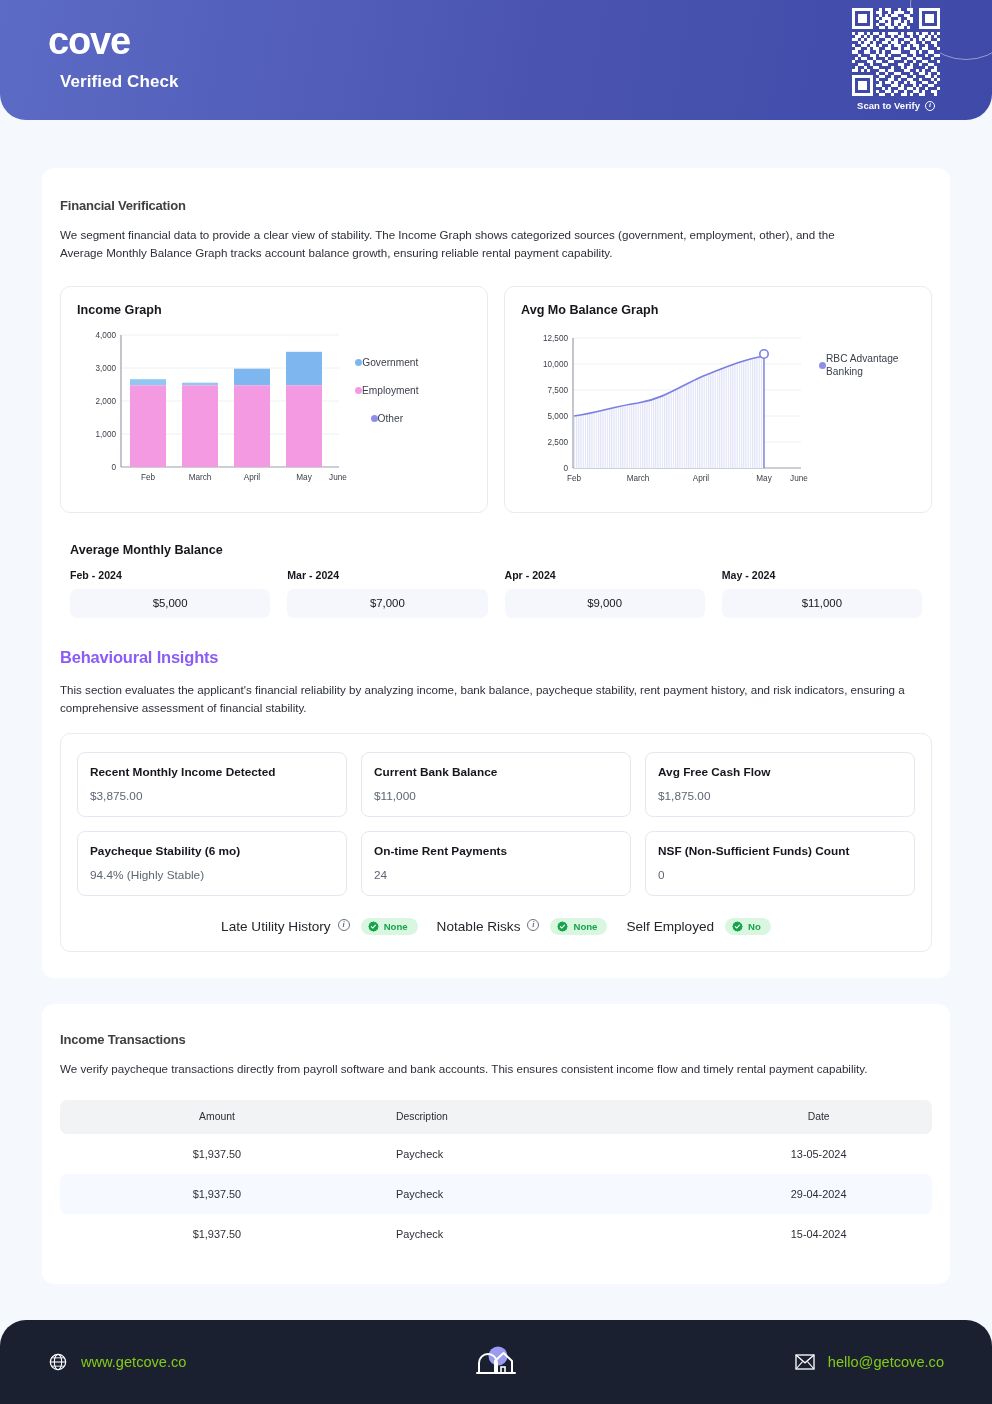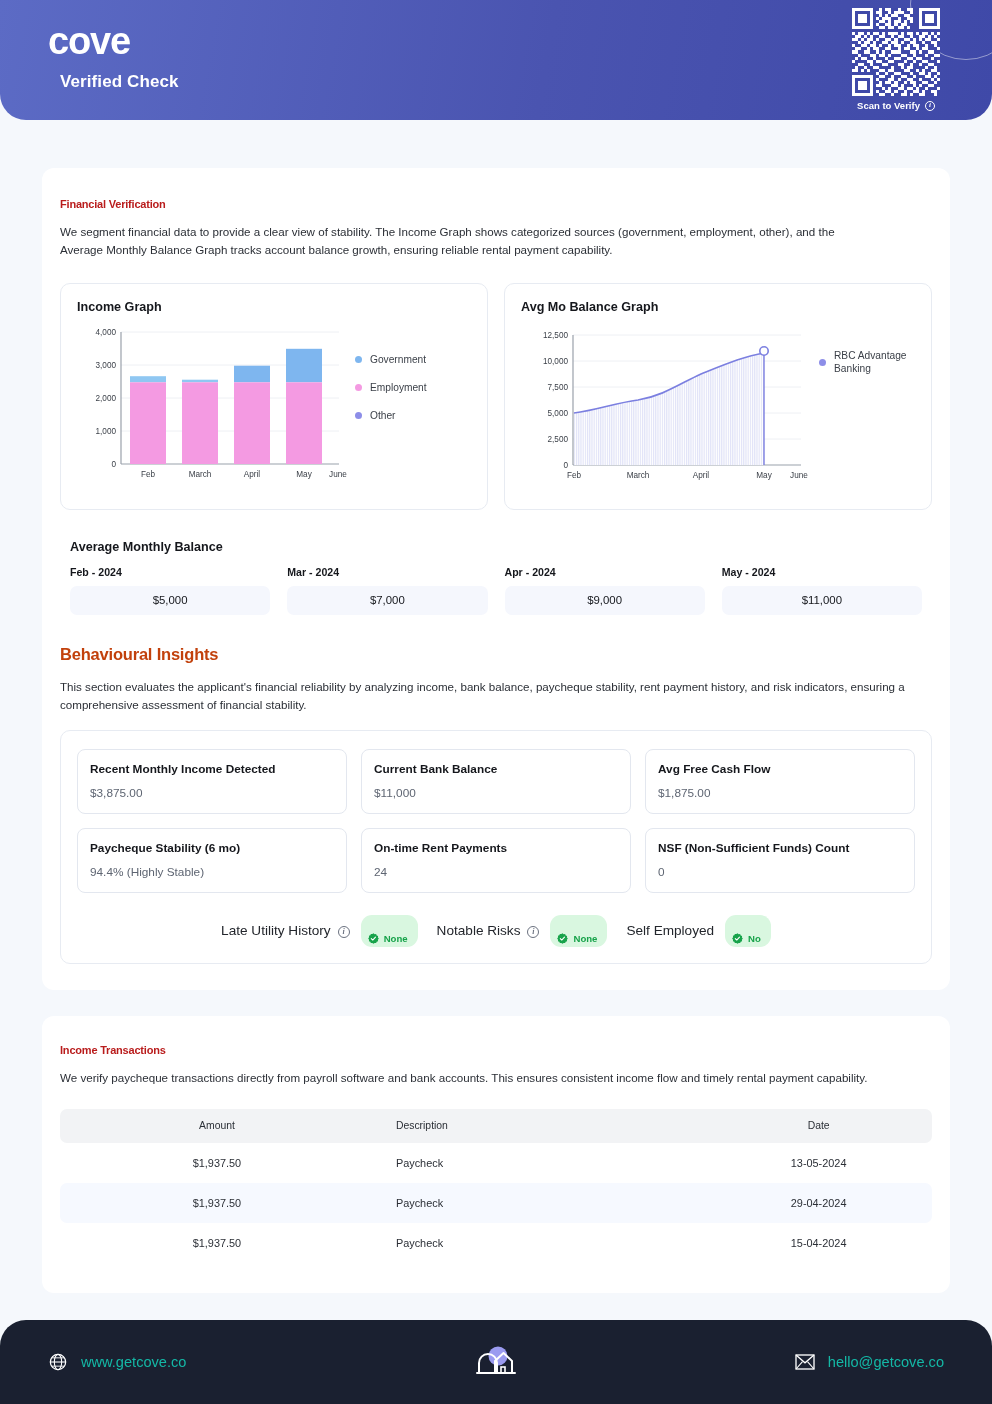--- a/index.html
+++ b/index.html
@@ -94,9 +94,9 @@
   .card.c2 { margin-top: 26px; padding: 28px 0 30px 0; }
 
   .sec-title {
-    font-size: 11px;
+    font-size: 13px;
     font-weight: 700;
-    color: #b91c1c;
+    color: #404040;
     padding: 0 18px;
     letter-spacing: -0.2px;
   }

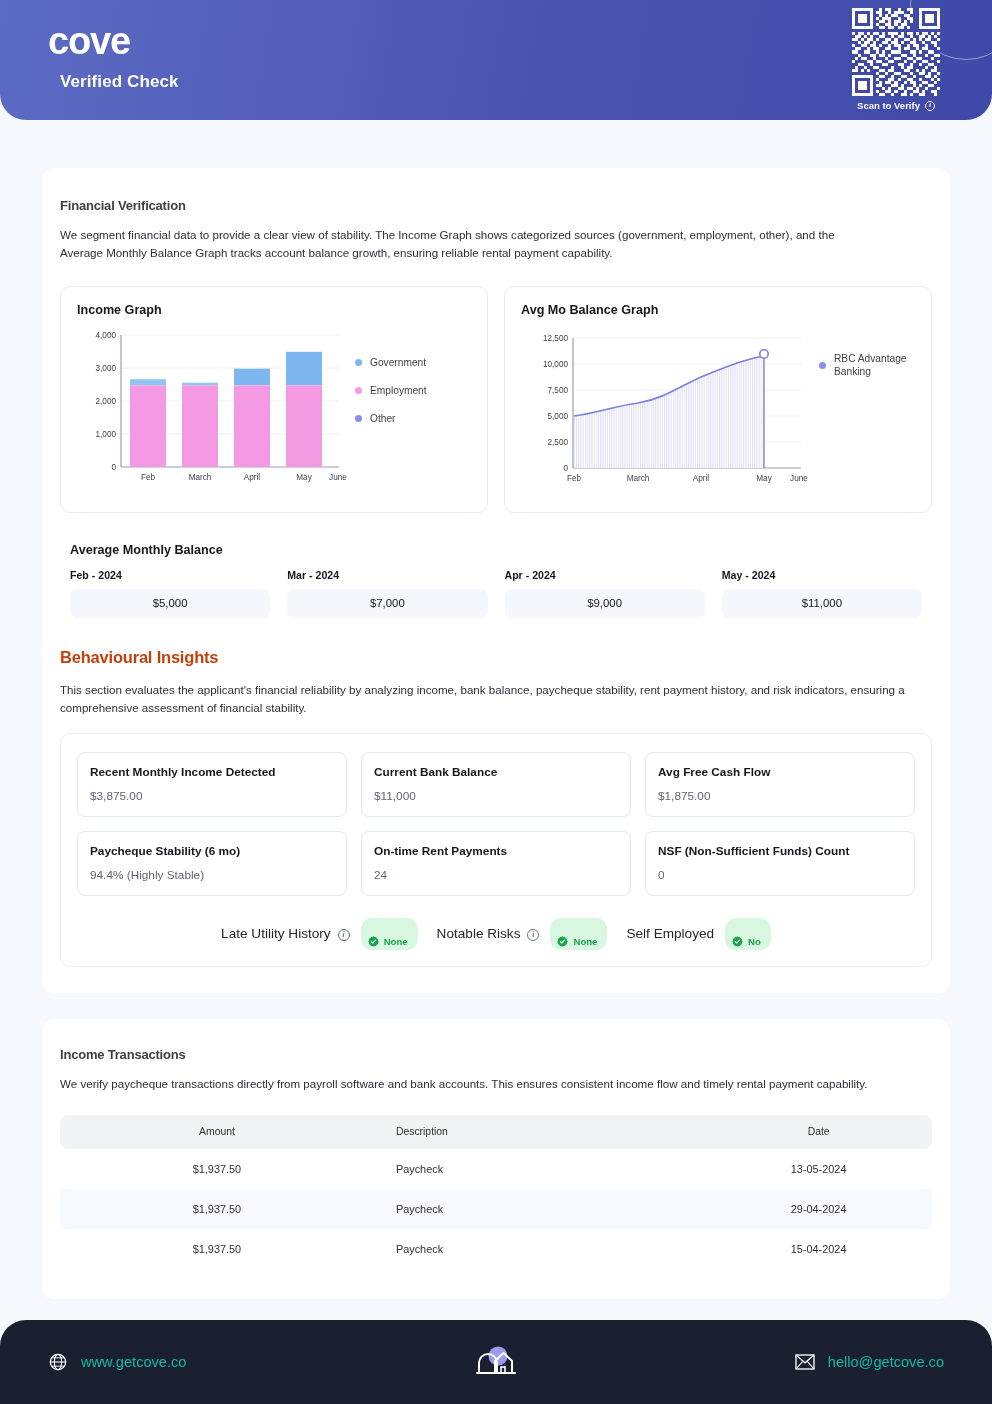--- a/index.html
+++ b/index.html
@@ -136,10 +136,10 @@
   .legend-item {
     display: flex;
     align-items: center;
-    gap: 8px;
     margin-bottom: 17px;
     font-size: 10.2px;
     color: #3c4149;
+    justify-content: center;
   }
   .legend-dot { width: 7px; height: 7px; border-radius: 50%; flex: none; }
   .legend-multi { line-height: 1.25; }

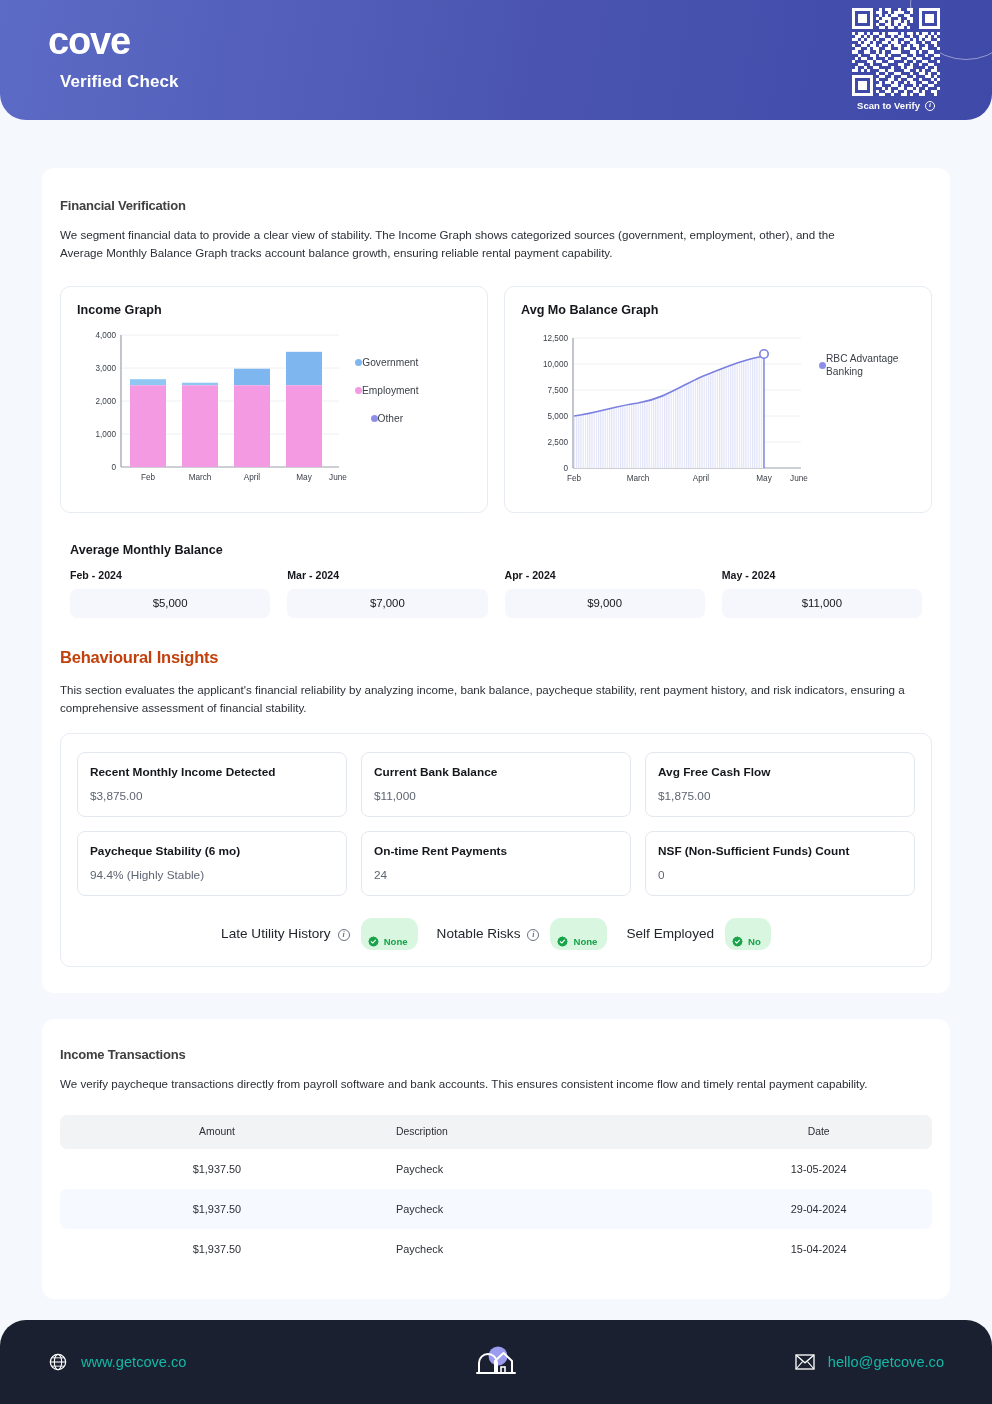--- a/index.html
+++ b/index.html
@@ -174,7 +174,7 @@
 
   
   .bi-wrap { padding: 0 18px; margin-top: 30px; }
-  .bi-title { font-size: 16.5px; font-weight: 700; color: #c2410c; letter-spacing: -0.2px; }
+  .bi-title { font-size: 16.5px; font-weight: 700; color: #8b5cf6; letter-spacing: -0.2px; }
   .bi-desc {
     font-size: 11.6px;
     line-height: 1.55;

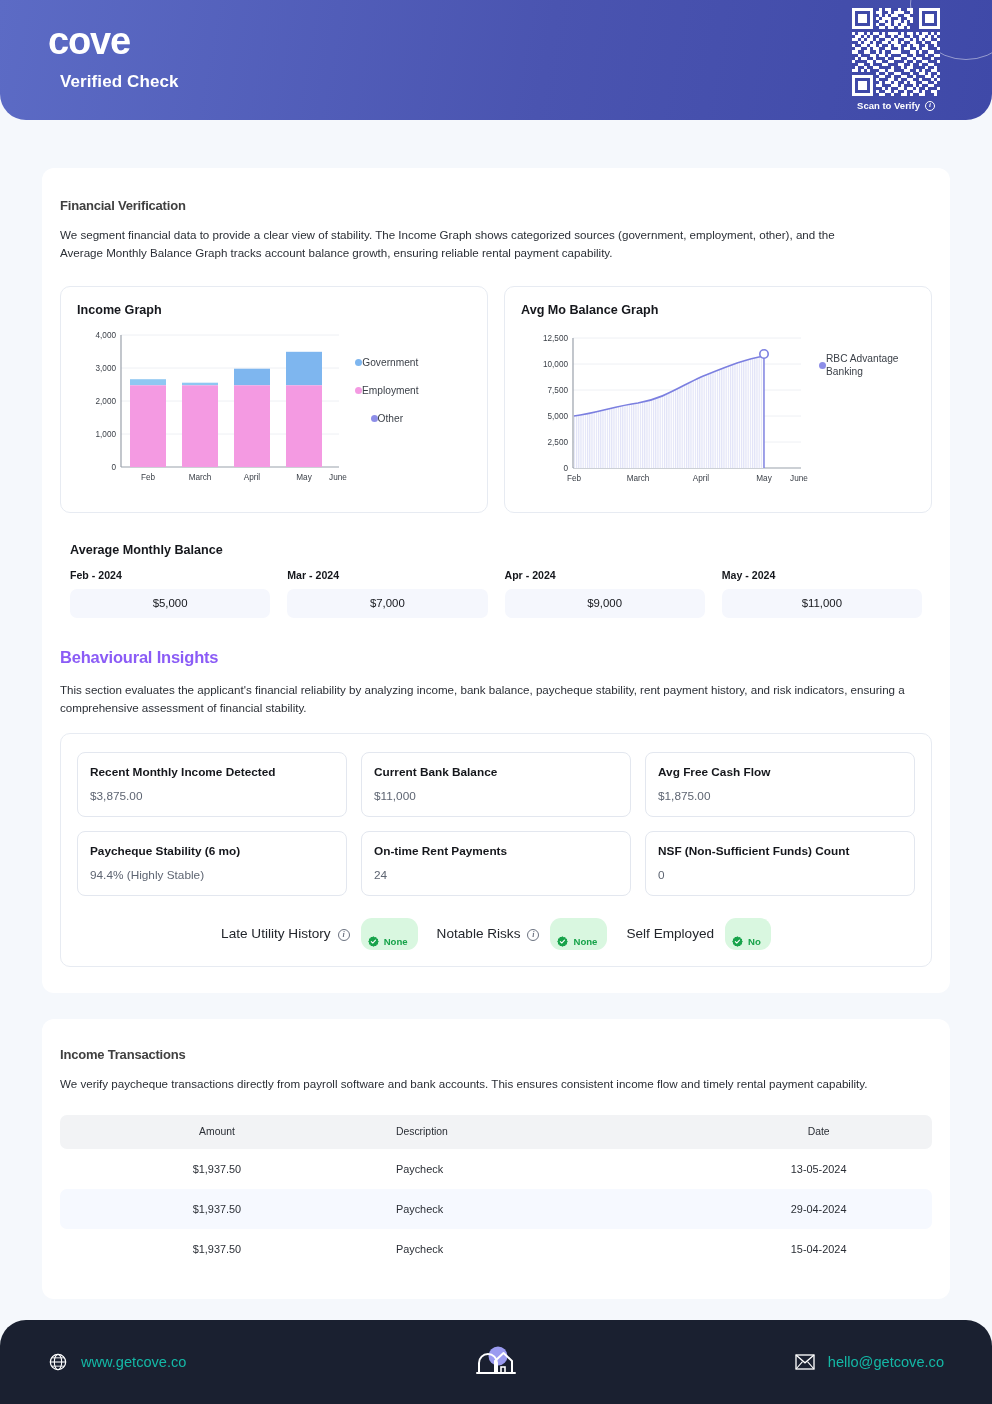--- a/index.html
+++ b/index.html
@@ -211,7 +211,7 @@
   }
   .badge-label {
     display: flex;
-    align-items: flex-end;
+    align-items: flex-start;
     gap: 7px;
     font-size: 13.6px;
     color: #23262c;

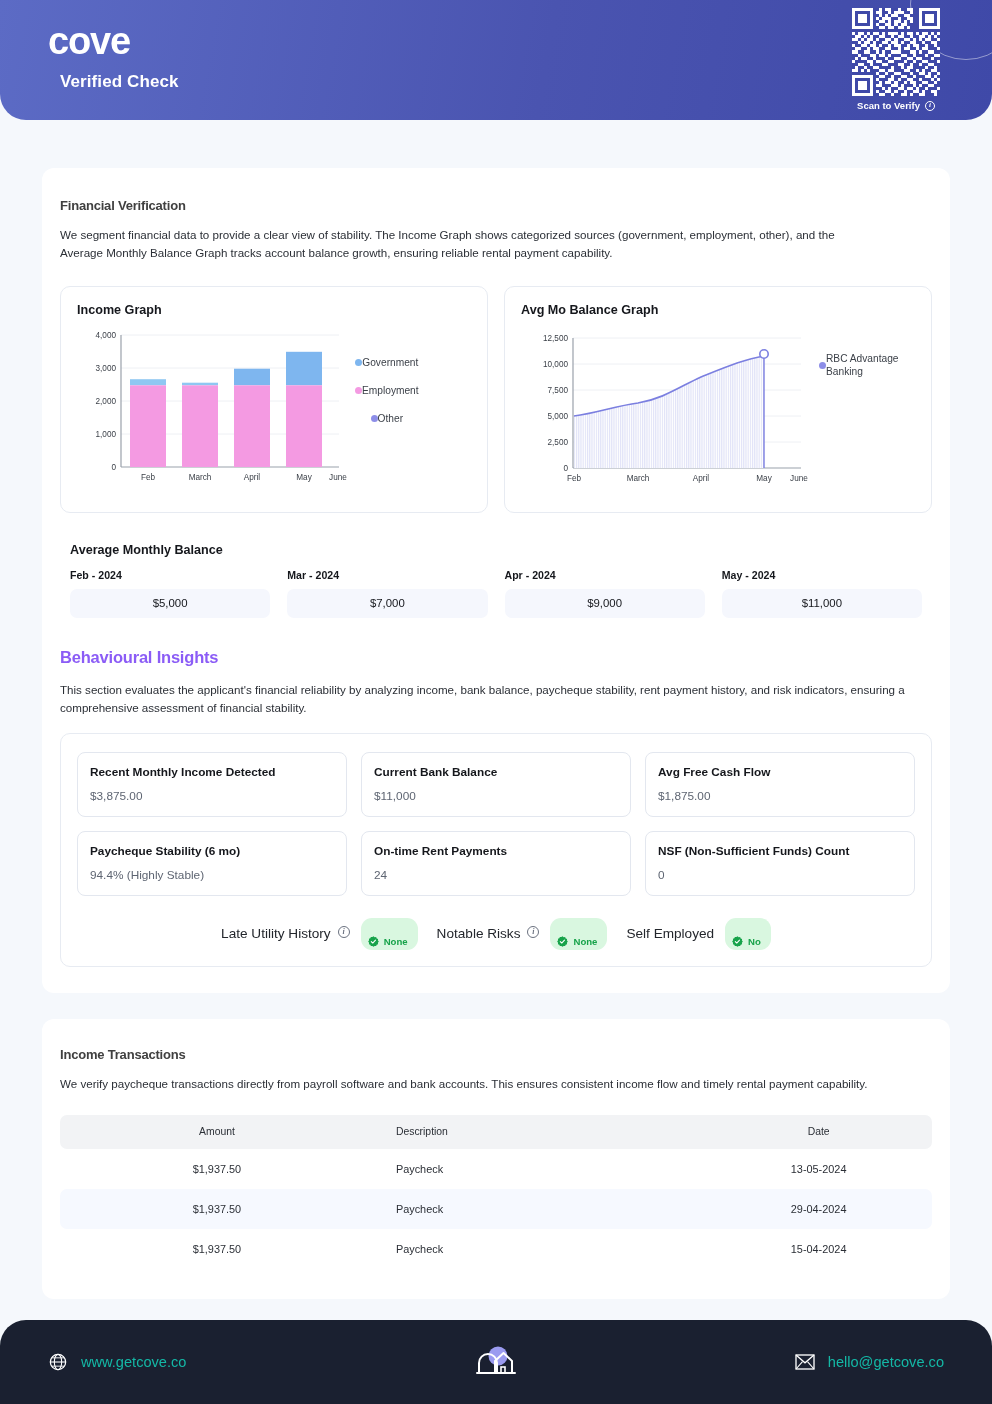--- a/index.html
+++ b/index.html
@@ -223,7 +223,7 @@
     gap: 5px;
     background: #d9f7e0;
     border-radius: 11px;
-    padding: 18px 10px 3px 7px;
+    padding: 3px 10px 3px 7px;
     font-size: 9.6px;
     font-weight: 700;
     color: #17a34a;

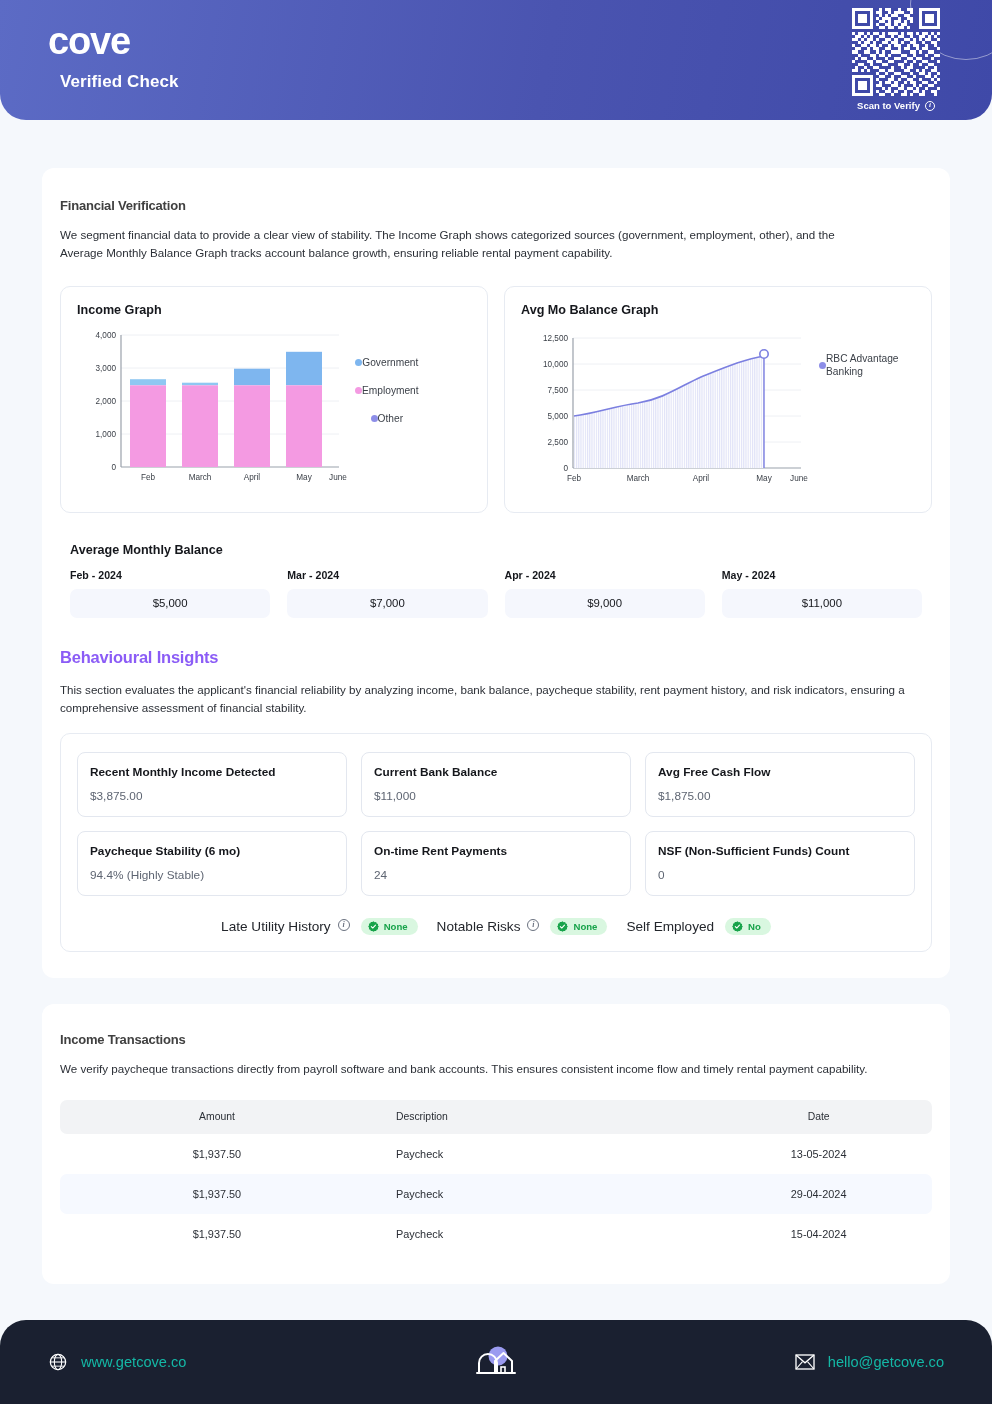--- a/index.html
+++ b/index.html
@@ -269,7 +269,7 @@
     display: flex;
     align-items: center;
     gap: 13px;
-    color: #14b8a6;
+    color: #84cc16;
     font-size: 14.6px;
   }
   .foot-left { flex: 1; }

